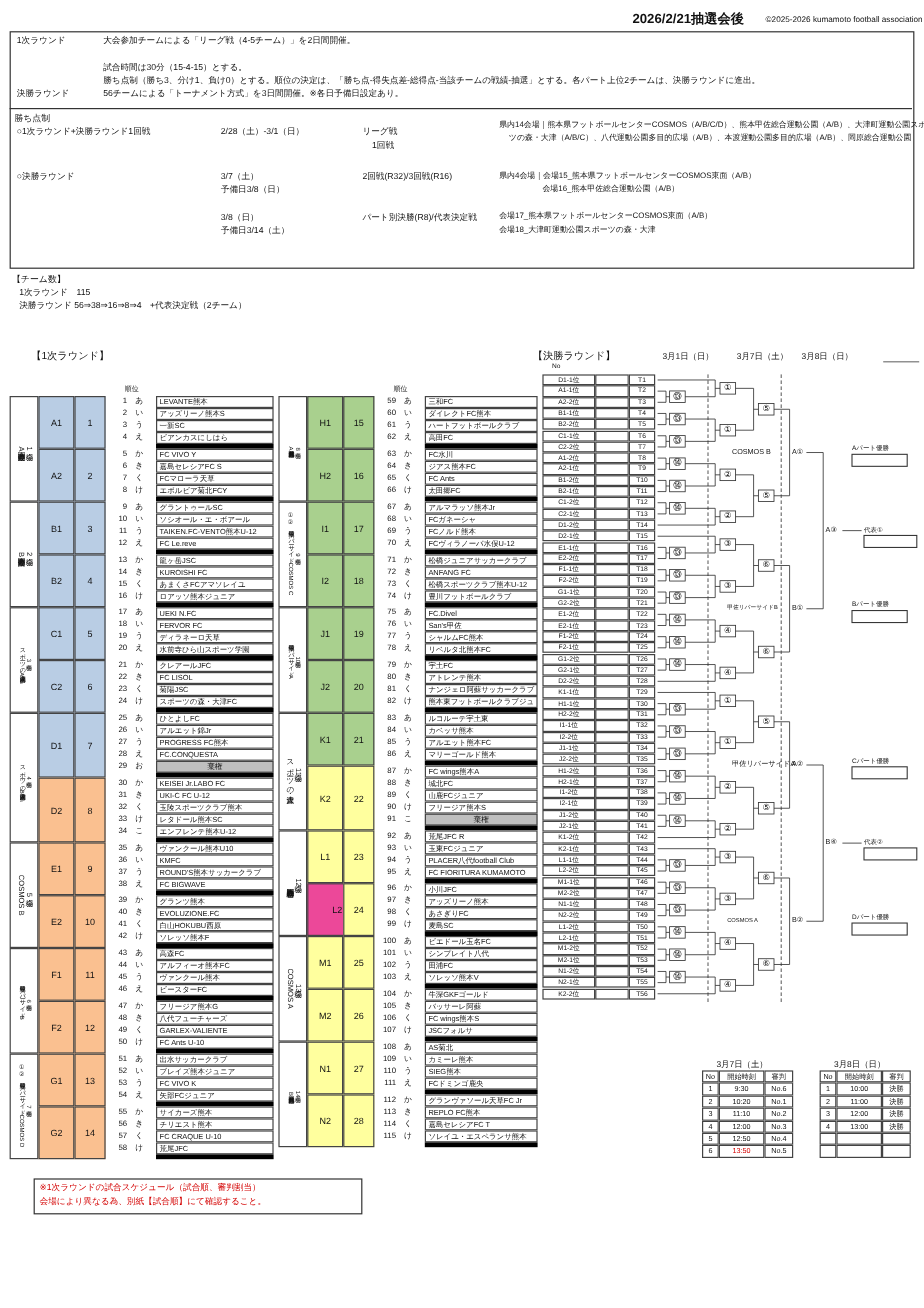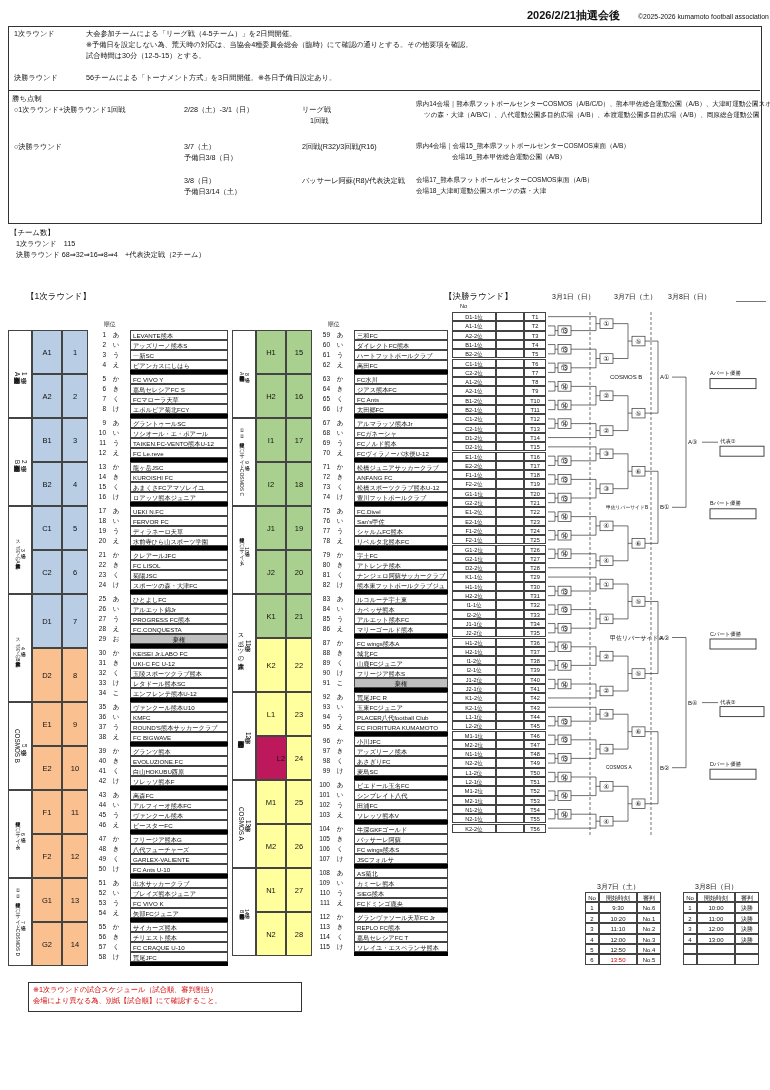--- a/index.html
+++ b/index.html
@@ -26,7 +26,6 @@
 
   <div class="abs" style="left:14px;top:29px;font-size:7.2px;">1次ラウンド</div>
   <div class="abs" style="left:86px;top:29px;font-size:7.2px;">大会参加チームによる「リーグ戦（4-5チーム）」を2日間開催。</div>
-  <div class="abs" style="left:86px;top:40px;font-size:7.2px;">※予備日を設定しない為、荒天時の対応は、当協会4種委員会総会（臨時）にて確認の通りとする。その他要項を確認。</div>
   <div class="abs" style="left:86px;top:51px;font-size:7.2px;">試合時間は30分（12-5-15）とする。</div>
   <div class="abs" style="left:14px;top:73px;font-size:7.2px;">決勝ラウンド</div>
   <div class="abs" style="left:86px;top:73px;font-size:7.2px;">56チームによる「トーナメント方式」を3日間開催。※各日予備日設定あり。</div>

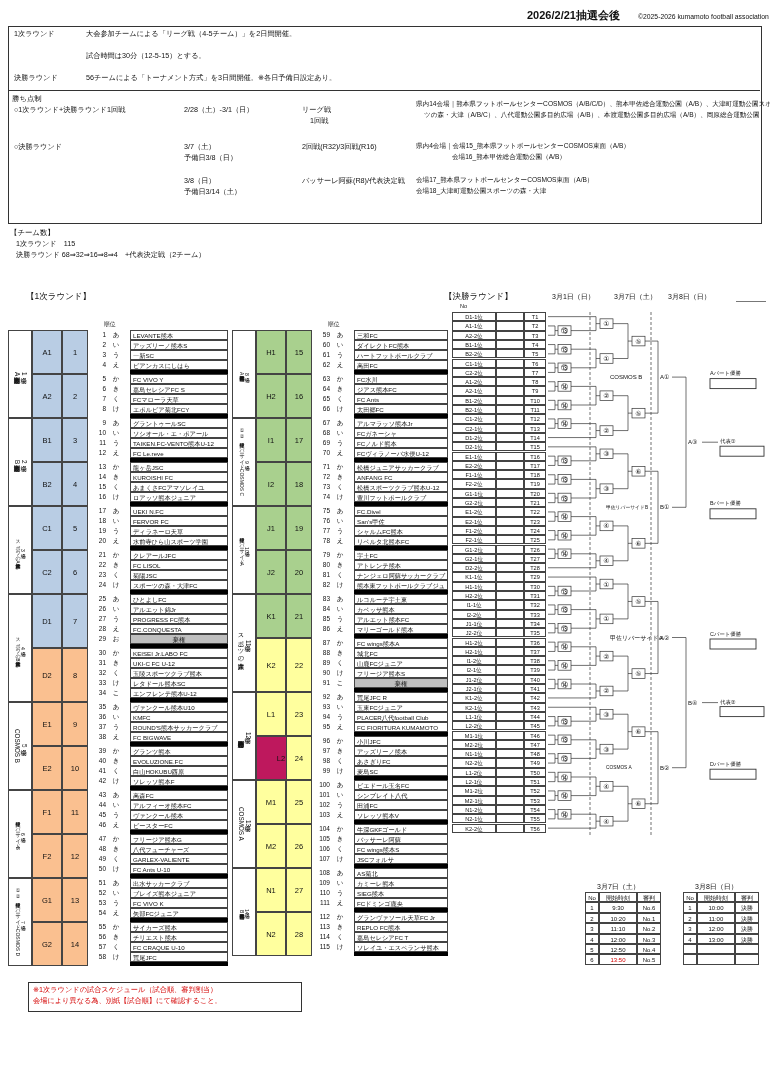--- a/index.html
+++ b/index.html
@@ -26,7 +26,7 @@
 
   <div class="abs" style="left:14px;top:29px;font-size:7.2px;">1次ラウンド</div>
   <div class="abs" style="left:86px;top:29px;font-size:7.2px;">大会参加チームによる「リーグ戦（4-5チーム）」を2日間開催。</div>
-  <div class="abs" style="left:86px;top:51px;font-size:7.2px;">試合時間は30分（12-5-15）とする。</div>
+  <div class="abs" style="left:86px;top:51px;font-size:7.2px;">試合時間は30分（15-4-15）とする。</div>
   <div class="abs" style="left:14px;top:73px;font-size:7.2px;">決勝ラウンド</div>
   <div class="abs" style="left:86px;top:73px;font-size:7.2px;">56チームによる「トーナメント方式」を3日間開催。※各日予備日設定あり。</div>
 

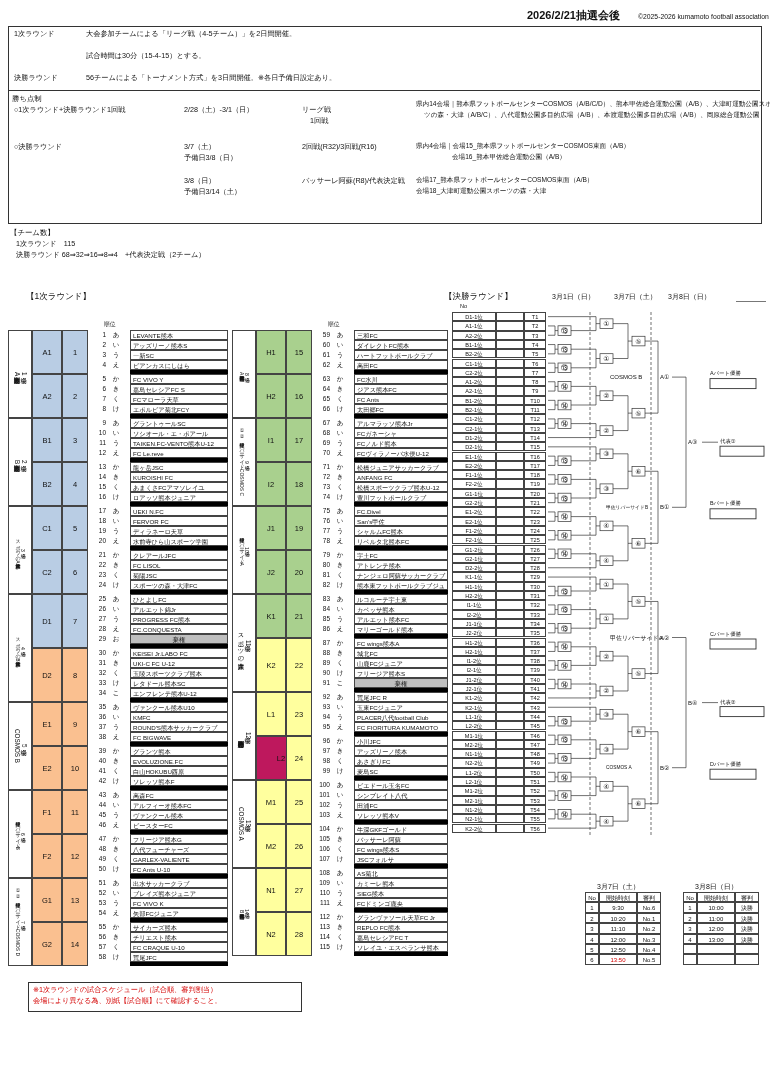--- a/index.html
+++ b/index.html
@@ -27,6 +27,7 @@
   <div class="abs" style="left:14px;top:29px;font-size:7.2px;">1次ラウンド</div>
   <div class="abs" style="left:86px;top:29px;font-size:7.2px;">大会参加チームによる「リーグ戦（4-5チーム）」を2日間開催。</div>
   <div class="abs" style="left:86px;top:51px;font-size:7.2px;">試合時間は30分（15-4-15）とする。</div>
+  <div class="abs" style="left:86px;top:62px;font-size:7.2px;">勝ち点制（勝ち3、分け1、負け0）とする。順位の決定は、「勝ち点-得失点差-総得点-当該チームの戦績-抽選」とする。各パート上位2チームは、決勝ラウンドに進出。</div>
   <div class="abs" style="left:14px;top:73px;font-size:7.2px;">決勝ラウンド</div>
   <div class="abs" style="left:86px;top:73px;font-size:7.2px;">56チームによる「トーナメント方式」を3日間開催。※各日予備日設定あり。</div>
 

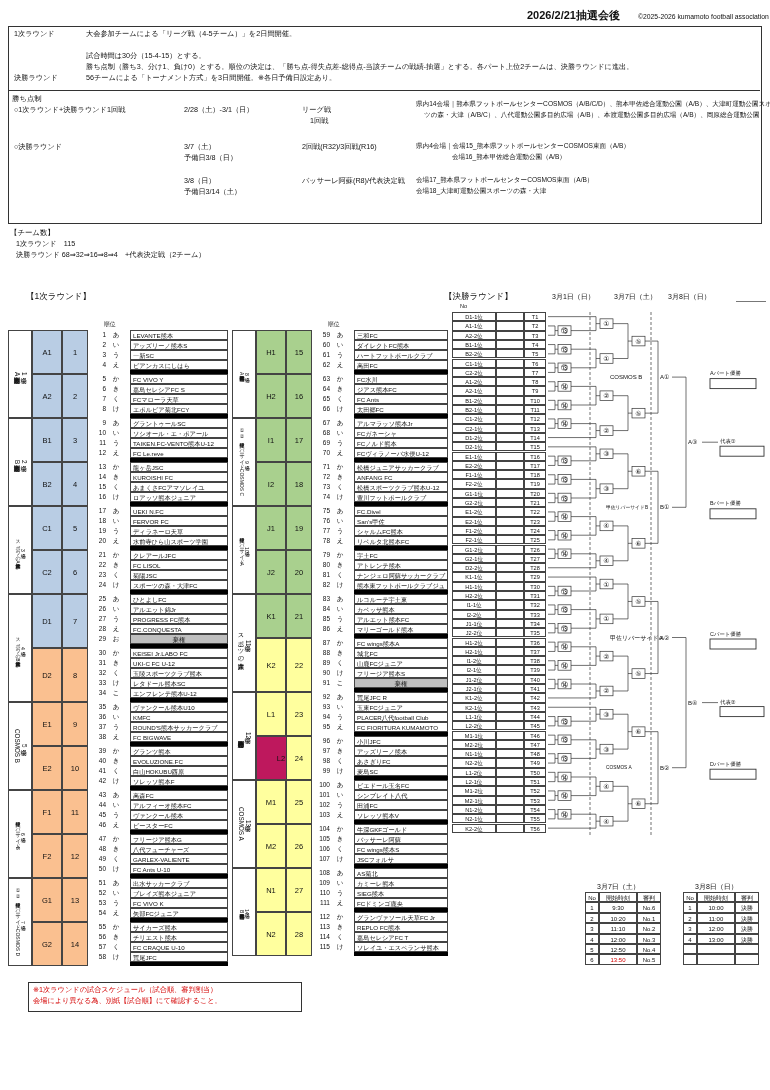--- a/index.html
+++ b/index.html
@@ -49,7 +49,7 @@
 
   <div class="abs" style="left:184px;top:176px;font-size:7.2px;">3/8（日）</div>
   <div class="abs" style="left:184px;top:187px;font-size:7.2px;">予備日3/14（土）</div>
-  <div class="abs" style="left:302px;top:176px;font-size:7.2px;">バッサーレ阿蘇(R8)/代表決定戦</div>
+  <div class="abs" style="left:302px;top:176px;font-size:7.2px;">パート別決勝(R8)/代表決定戦</div>
   <div class="abs" style="left:416px;top:176px;font-size:6.6px;">会場17_熊本県フットボールセンターCOSMOS東面（A/B）</div>
   <div class="abs" style="left:416px;top:187px;font-size:6.6px;">会場18_大津町運動公園スポーツの森・大津</div>
 

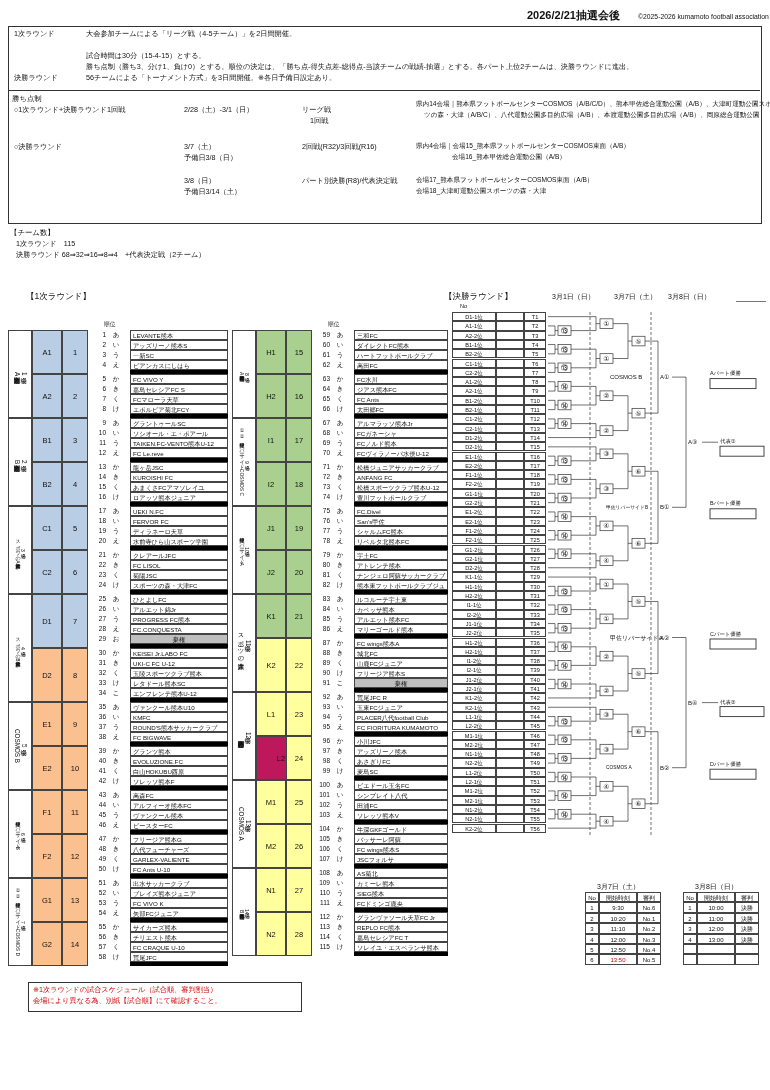--- a/index.html
+++ b/index.html
@@ -55,7 +55,7 @@
 
   <div class="abs" style="left:10px;top:228px;font-size:7.4px;">【チーム数】</div>
   <div class="abs" style="left:16px;top:239px;font-size:7.2px;">1次ラウンド　115</div>
-  <div class="abs" style="left:16px;top:250px;font-size:7.2px;">決勝ラウンド 68⇒32⇒16⇒8⇒4　+代表決定戦（2チーム）</div>
+  <div class="abs" style="left:16px;top:250px;font-size:7.2px;">決勝ラウンド 56⇒38⇒16⇒8⇒4　+代表決定戦（2チーム）</div>
 
   <div class="abs" style="left:26px;top:291px;font-size:8.5px;">【1次ラウンド】</div>
   <div class="abs" style="left:444px;top:291px;font-size:8.5px;">【決勝ラウンド】</div>

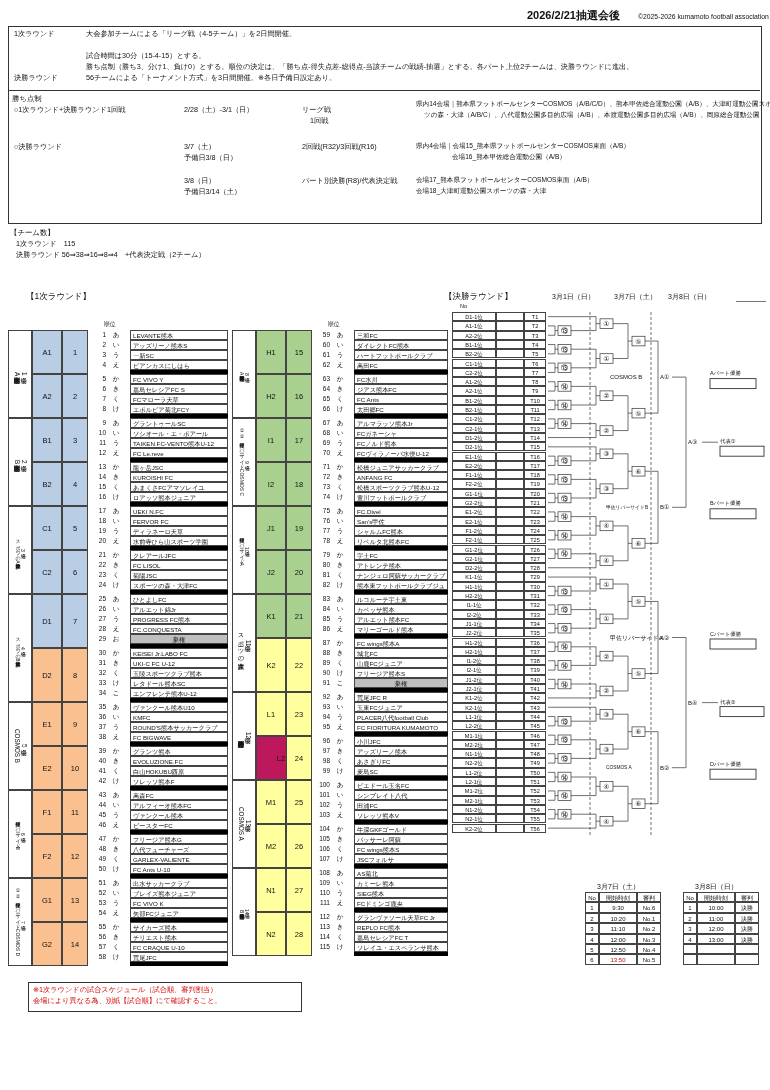--- a/index.html
+++ b/index.html
@@ -474,7 +474,7 @@
     <div class="abs" style="left: 332px; top: 722px; width: 16px; height: 10px; font-size: 6.5px; line-height: 10px; text-align: center;">え</div>
     <div class="cell" style="left: 354px; top: 722px; width: 94px; height: 10px; background: rgb(255, 255, 255); font-size: 6.2px; line-height: 10px; padding-left: 2px;">FC FIORITURA KUMAMOTO</div>
     <div class="abs" style="left: 354px; top: 732px; width: 94px; height: 4px; background: rgb(0, 0, 0);"></div>
-    <div class="cell" style="left: 256px; top: 736px; width: 50px; height: 44px; background: #be185d; font-size: 7.5px; display: flex; align-items: center; justify-content: center;">L2</div>
+    <div class="cell" style="left: 256px; top: 736px; width: 50px; height: 44px; background: #ec4899; font-size: 7.5px; display: flex; align-items: center; justify-content: center;">L2</div>
     <div class="cell" style="left: 286px; top: 736px; width: 26px; height: 44px; background: rgb(255, 255, 158); font-size: 7.5px; display: flex; align-items: center; justify-content: center;">24</div>
     <div class="abs" style="left: 314px; top: 736px; width: 16px; height: 10px; font-size: 6.5px; line-height: 10px; text-align: right;">96</div>
     <div class="abs" style="left: 332px; top: 736px; width: 16px; height: 10px; font-size: 6.5px; line-height: 10px; text-align: center;">か</div>

